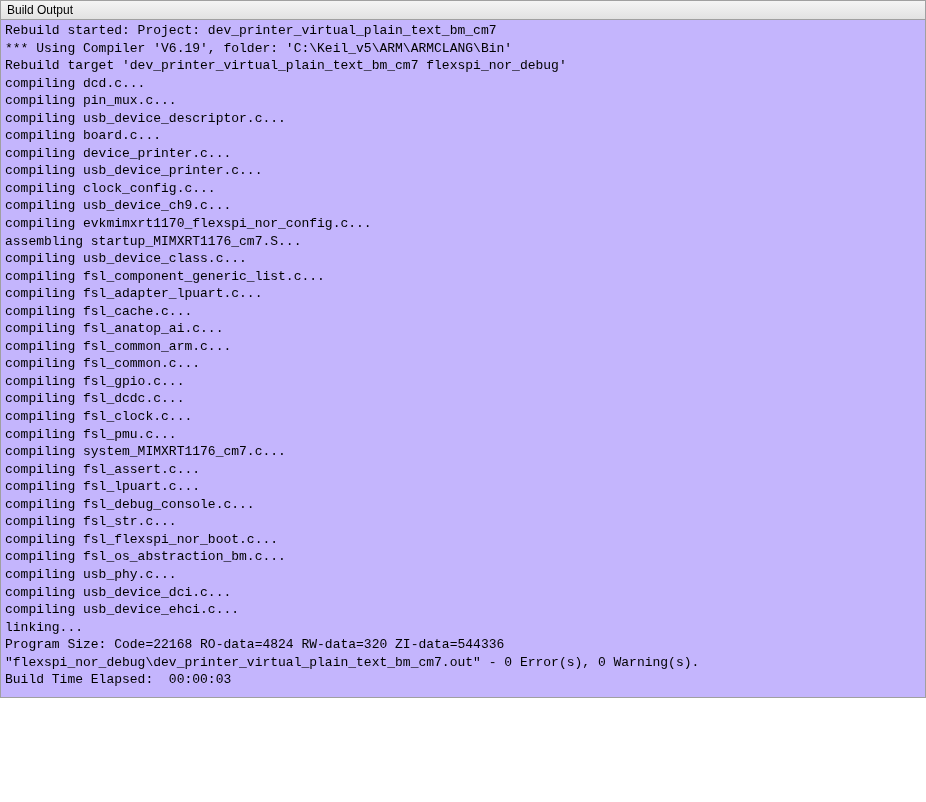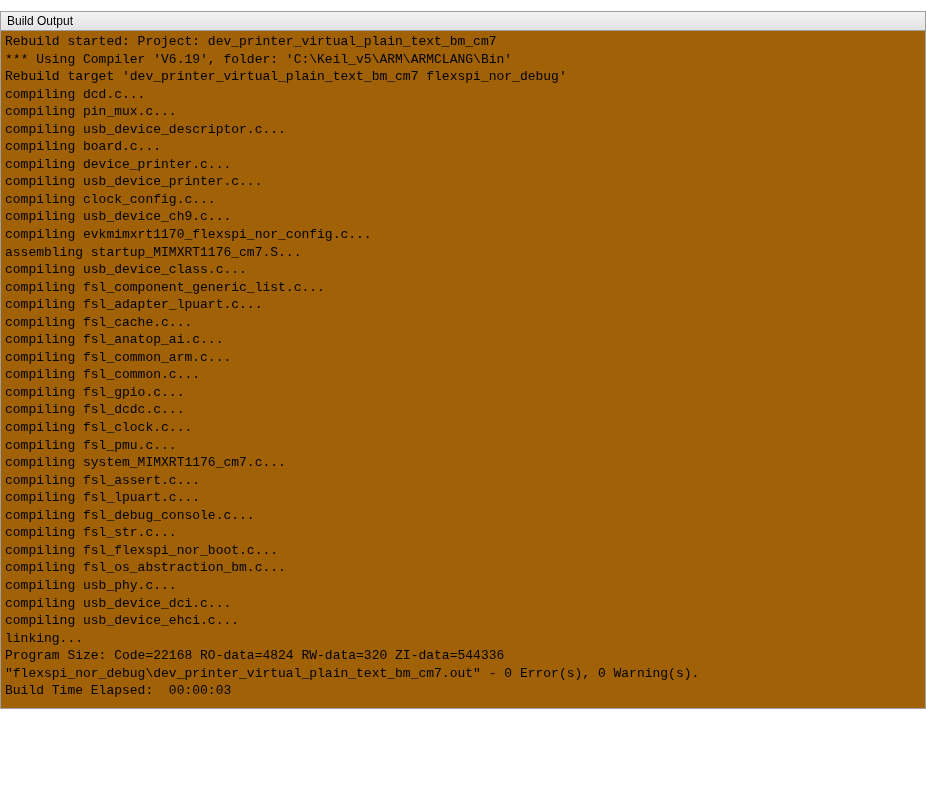--- a/index.html
+++ b/index.html
@@ -16,7 +16,6 @@
     .panel {
       border: 1px solid #a0a0a0;
       width: 100%;
-      margin-top: 11px;
     }
     .panel-header {
       background: linear-gradient(to bottom, #f4f4f4 0%, #e2e2e2 100%);

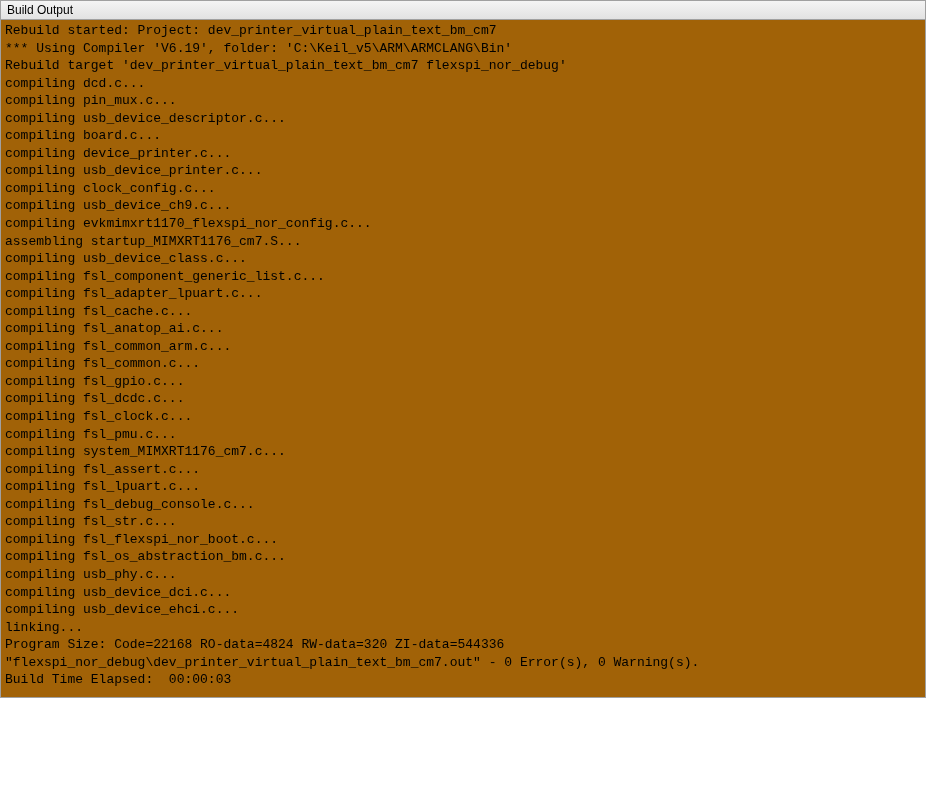--- a/index.html
+++ b/index.html
@@ -26,7 +26,7 @@
       color: #000000;
     }
     .panel-body {
-      background: #a16207;
+      background: #c4b5fd;
       padding: 2px 4px 8px 4px;
       white-space: pre;
       line-height: 1.35;

